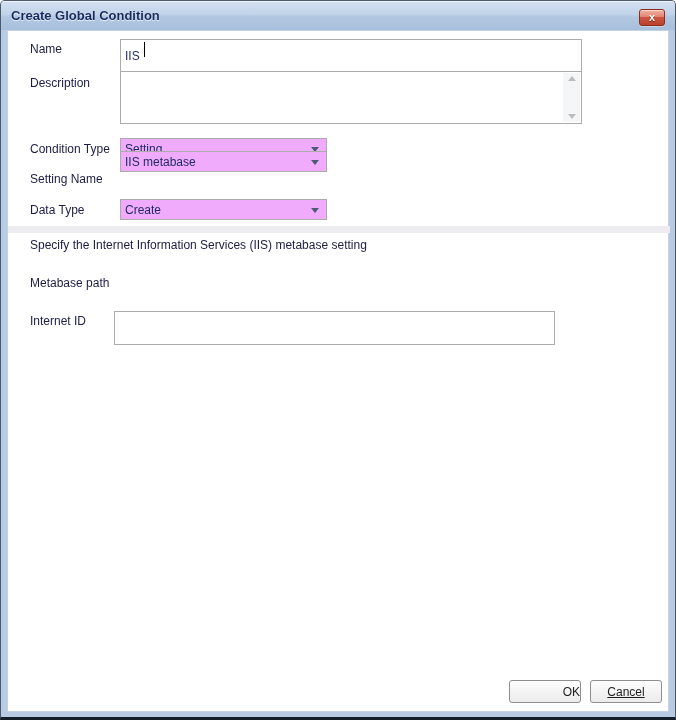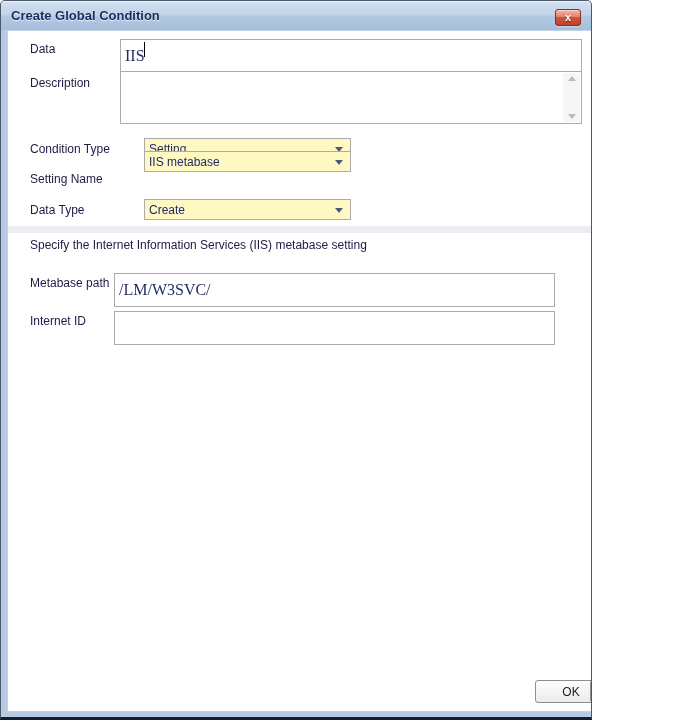--- a/index.html
+++ b/index.html
@@ -12,7 +12,7 @@
   
   .window {
     position: relative;
-    width: 592px; height: 720px;
+    width: 676px; height: 720px;
     background: #b7cce4;
     border: 1px solid #4a5a6b;
     border-bottom: 3px solid #141e2a;

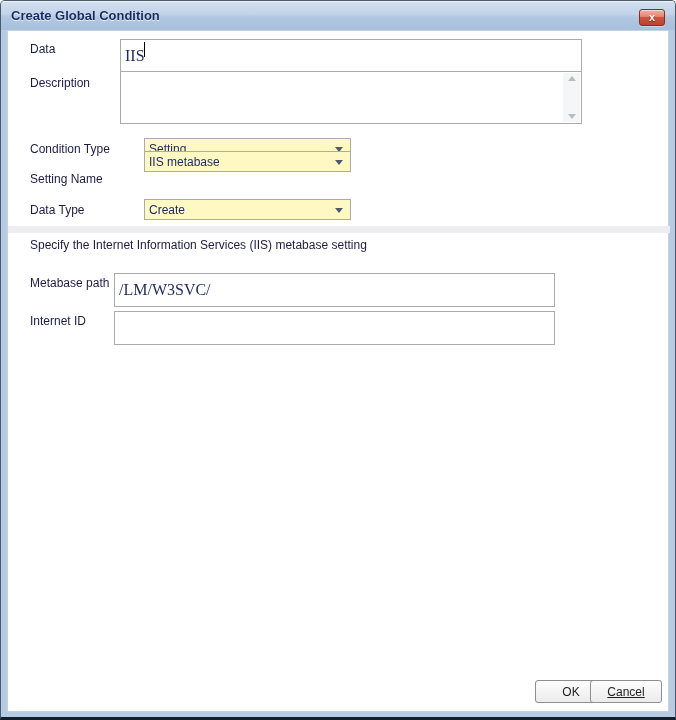--- a/index.html
+++ b/index.html
@@ -141,7 +141,7 @@
 
   <div class="content">
 
-    <span class="field-label" style="top:11px">Data</span>
+    <span class="field-label" style="top:11px">Name</span>
     <input class="text-input" id="name-input" type="text" value="IIS" style="">
     <div class="caret"></div>
 

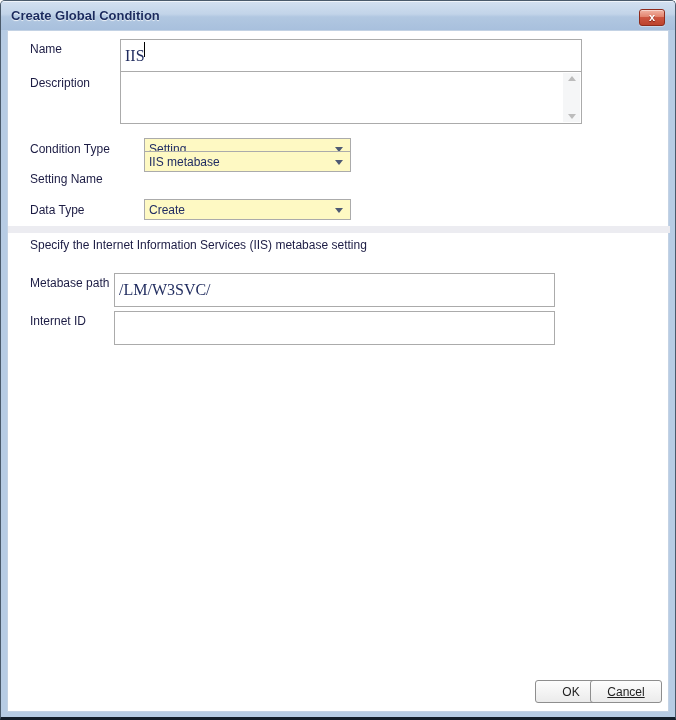--- a/index.html
+++ b/index.html
@@ -61,8 +61,8 @@
     position: absolute;
     border: 1px solid #ababab;
     background: #fff;
-    font-family: Liberation Serif, serif;
-    font-size: 16px; color: #1f2b5e;
+    font-family: Liberation Sans, sans-serif;
+    font-size: 12px; color: #1f2b5e;
     padding: 16px 4px; outline: none;
   }
   #name-input   { left: 112px; top: 8px;  width: 462px; height: 21px; }

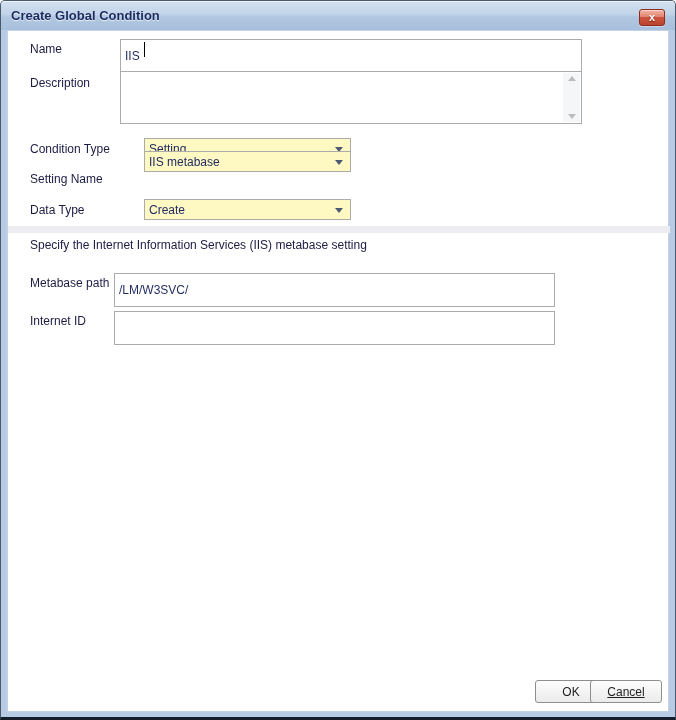--- a/index.html
+++ b/index.html
@@ -87,9 +87,8 @@
 
   .dropdown {
     position: absolute; left: 112px; width: 207px; height: 21px;
-    border: 1px solid #ababab; background: #fef9c3;
+    border: 1px solid #ababab; background: #f0abfc;
     cursor: default;
-    margin-left: 24px;
   }
   .dropdown .dd-value {
     position: absolute; left: 4px; top: 3px;

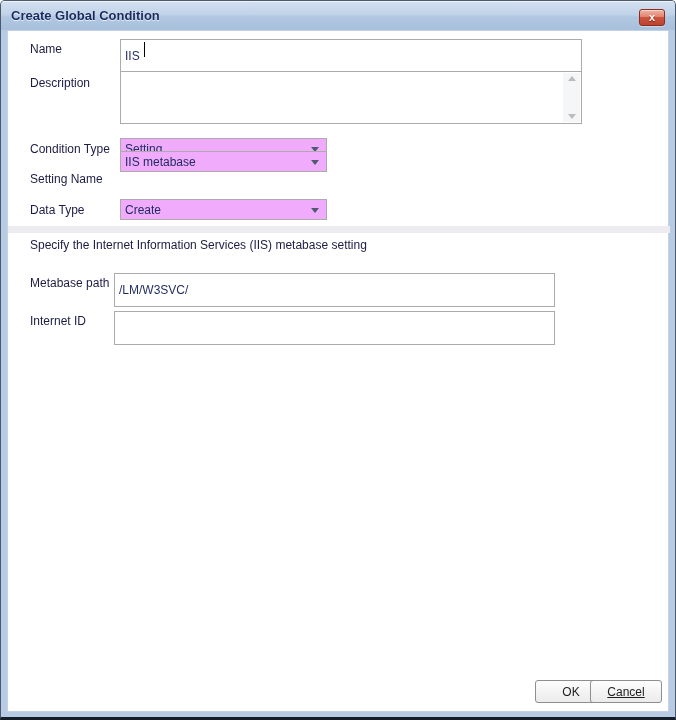--- a/index.html
+++ b/index.html
@@ -175,7 +175,6 @@
     <span class="section-heading">Specify the Internet Information Services (IIS) metabase setting</span>
 
     <span class="field-label" style="top:245px">Metabase path</span>
-    <input class="text-input" id="metabase-input" type="text" value="/LM/W3SVC/" style="">
 
     <span class="field-label" style="top:283px">Internet ID</span>
     <input class="text-input" id="property-input" type="text" value="" style="">

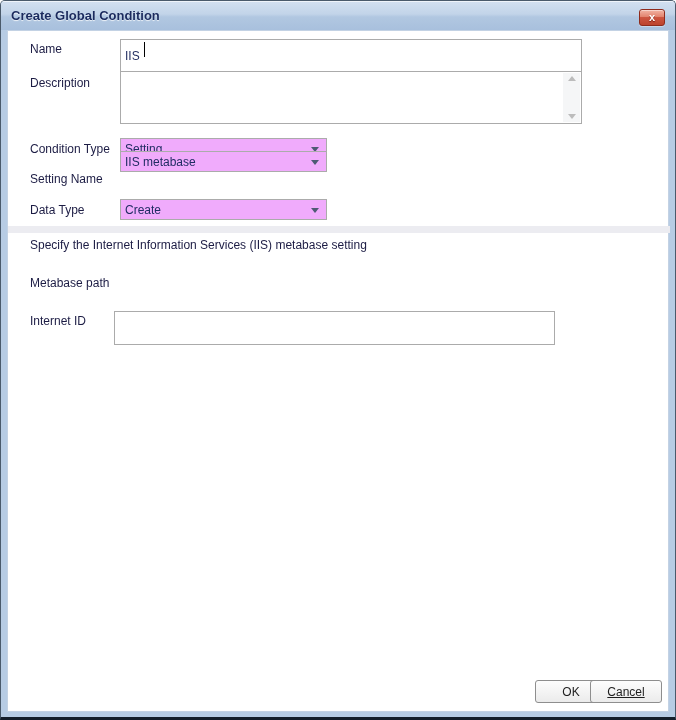--- a/index.html
+++ b/index.html
@@ -123,7 +123,7 @@
     font-size: 12px; color: #1e1e1e;
     cursor: pointer;
   }
-  #ok-btn     { left: 527px; }
+  #ok-btn     { left: 501px; text-align: right; }
   #cancel-btn { left: 582px; text-decoration: underline; }
 </style>
 </head>

